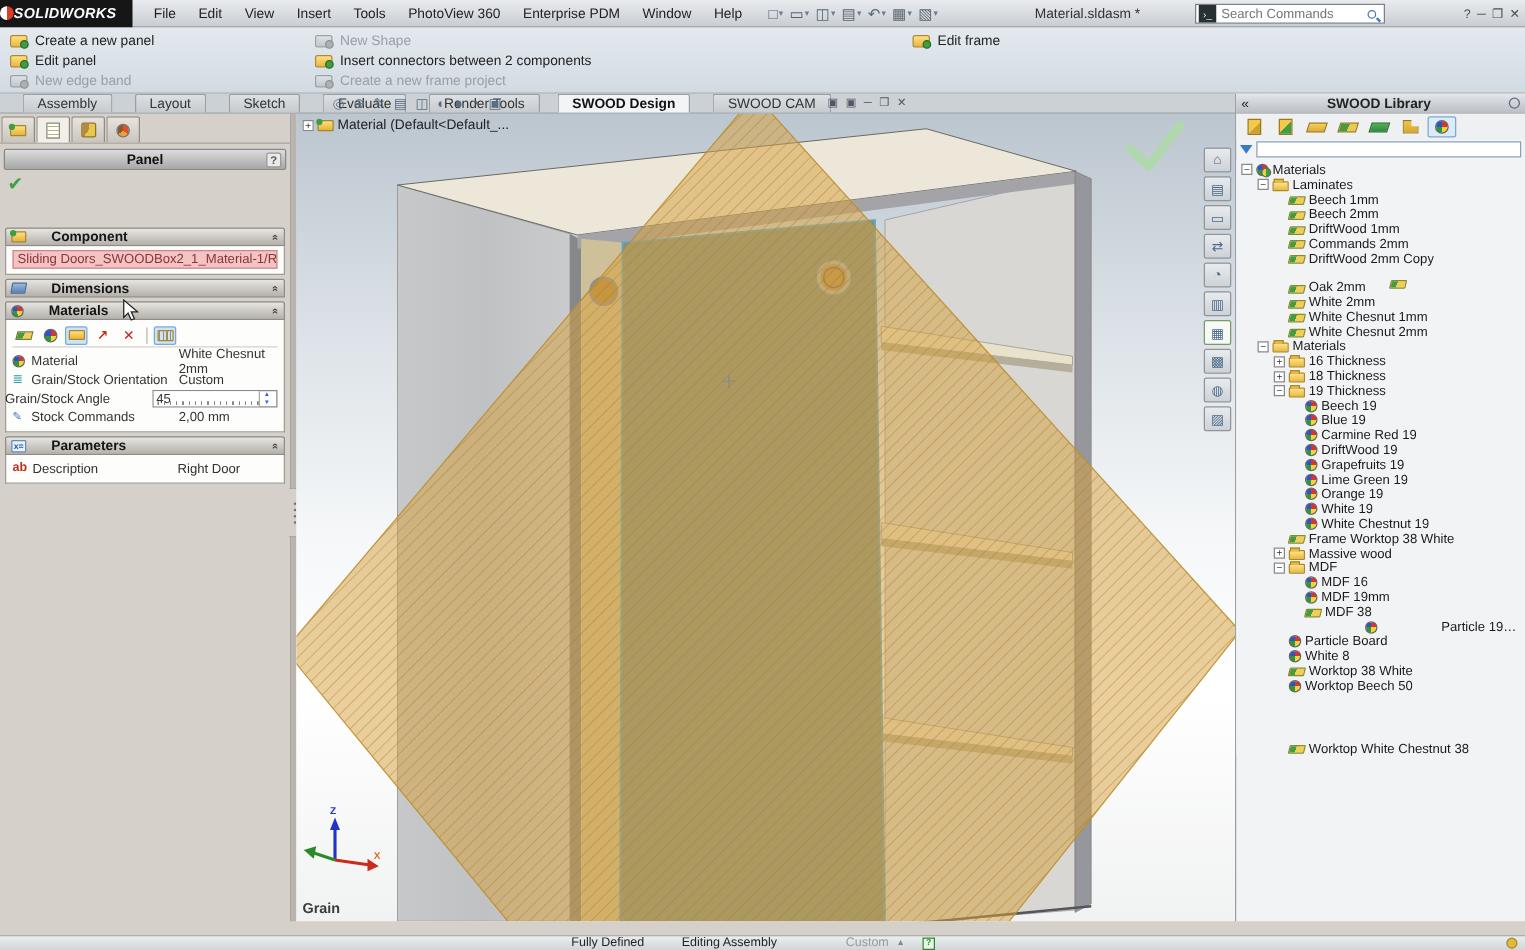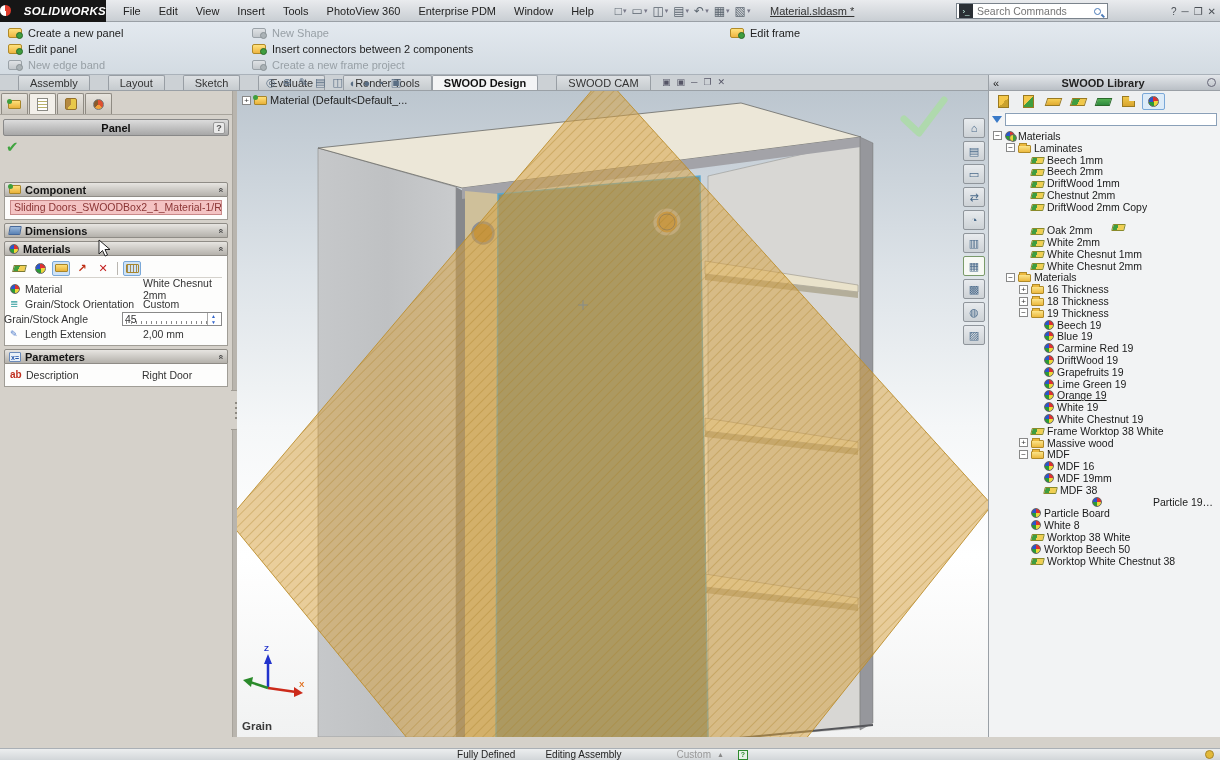--- a/index.html
+++ b/index.html
@@ -10,7 +10,7 @@
   
   .titlebar{position:absolute;left:0;top:0;width:1220px;height:22px;background:linear-gradient(#e9ebee,#c9ced3);
             border-bottom:1px solid #9aa0a6;display:flex;align-items:center;}
-  .logo{width:106px;height:22px;background:#161616;color:#fff;display:flex;align-items:center;justify-content:space-between;
+  .logo{width:106px;height:22px;background:#161616;color:#fff;display:flex;align-items:center;justify-content:flex-start;
         font-weight:bold;font-style:italic;font-size:11.5px;letter-spacing:.3px;gap:0;flex:none;}
   .logo-mark{width:11px;height:11px;border-radius:50%;background:conic-gradient(#e03a2a 0 50%,#fff 50%);flex:none;}
   .menus{display:flex;align-items:center;margin-left:8px;}

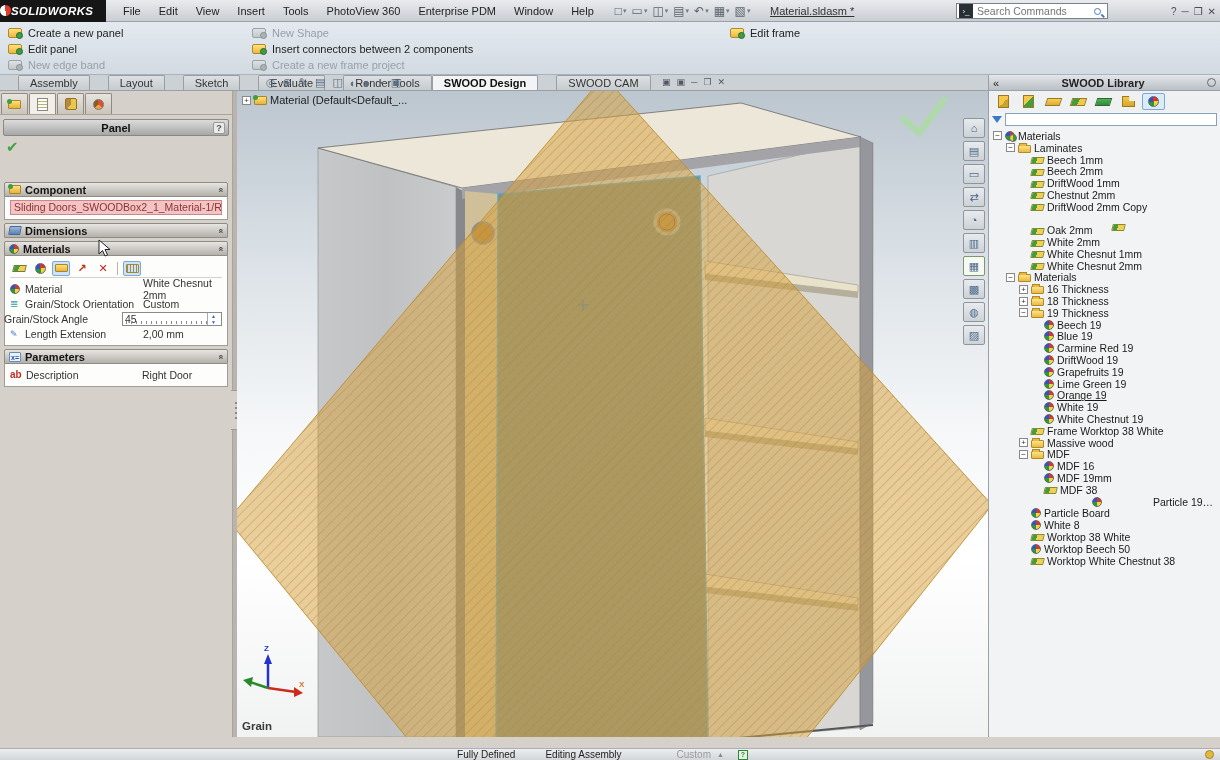--- a/index.html
+++ b/index.html
@@ -18,7 +18,7 @@
   .std-icons{display:flex;align-items:center;gap:1px;margin-left:10px;color:#5a646e;}
   .std-ico{display:flex;align-items:center;font-size:12px;padding:0 2px;}
   .std-ico .caret{font-size:7px;color:#778;margin-left:1px;}
-  .doc-title{position:absolute;left:770px;width:200px;text-align:left;color:#333;text-decoration:underline;}
+  .doc-title{position:absolute;left:770px;width:200px;text-align:center;color:#333;}
   .searchbox{position:absolute;right:112px;top:3px;width:152px;height:16px;background:#fff;border:1px solid #7a838c;
              display:flex;align-items:center;}
   .search-sq{width:14px;height:14px;background:#2a2f35;color:#cfe;display:flex;align-items:center;justify-content:center;

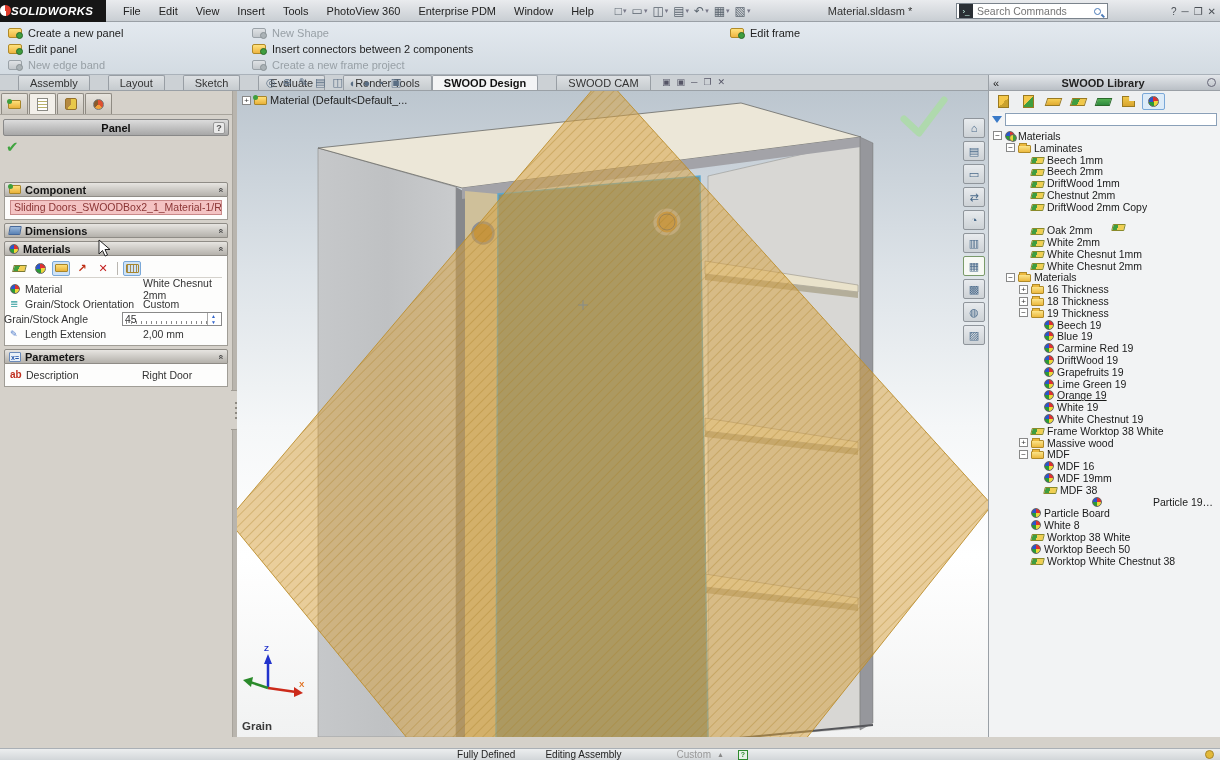--- a/index.html
+++ b/index.html
@@ -46,7 +46,7 @@
   .tab{height:15px;line-height:14px;padding:0 11px;background:linear-gradient(#dde0e3,#c6cbcf);border:1px solid #989ea4;
        border-bottom:none;border-radius:2px 2px 0 0;margin-left:18px;color:#333;cursor:default;white-space:nowrap;}
   .tab.active{background:#f3f4f5;font-weight:bold;color:#111;}
-  .tab.swood-gap{margin-left:0;}
+  .tab.swood-gap{margin-left:14px;}
   .headsup{position:absolute;left:266px;top:1px;display:flex;gap:7px;color:#5a6e84;font-size:11px;align-items:center;}
   .vp-winctrl{position:absolute;left:662px;top:2px;display:flex;gap:6px;color:#556;font-size:9px;}
 

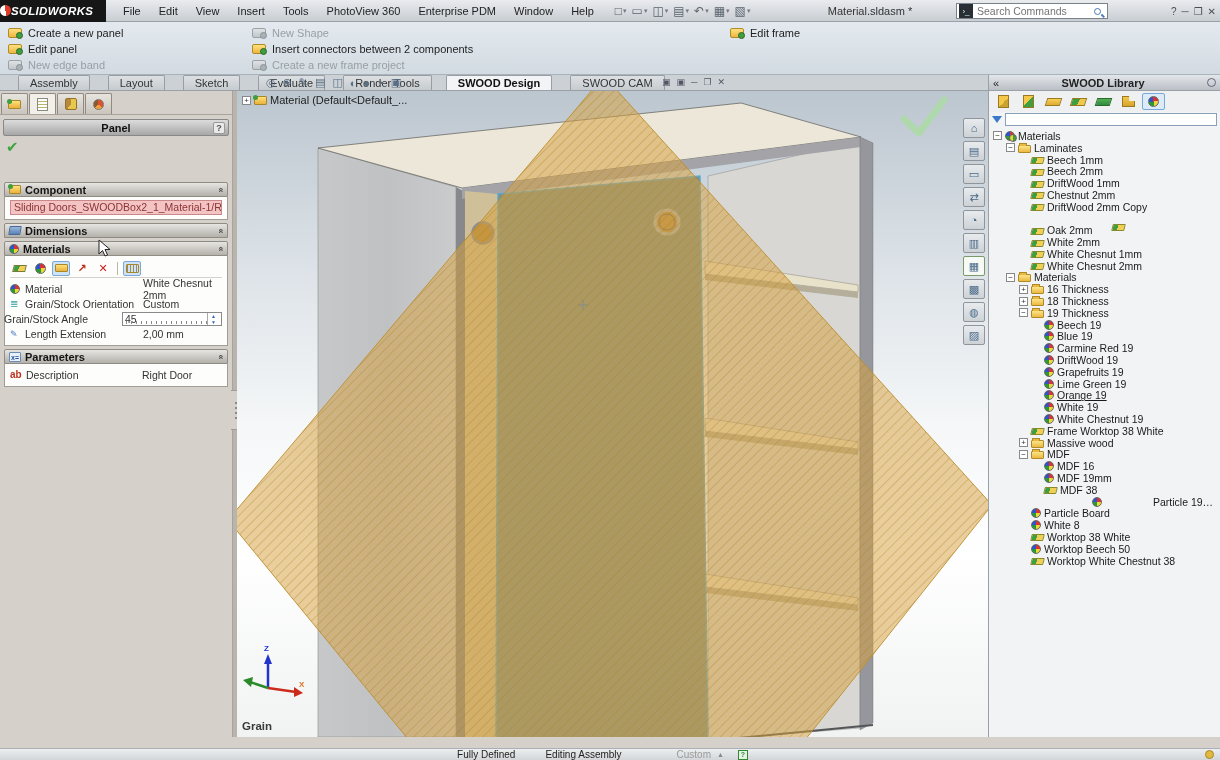--- a/index.html
+++ b/index.html
@@ -69,7 +69,7 @@
   .pm-check{margin:2px 0 0 6px;font-size:15px;color:#3fa43f;height:20px;}
   .sec{margin:3px 4px 0 4px;}
   .sec.first{margin-top:24px;}
-  .sec-h{height:15px;display:flex;align-items:center;gap:4px;background:linear-gradient(#e7e5e1,#b4b1ab);
+  .sec-h{height:15px;display:flex;align-items:center;gap:20px;background:linear-gradient(#e7e5e1,#b4b1ab);
          border:1px solid #8f8c86;border-radius:2px 2px 0 0;font-weight:bold;font-size:11px;color:#151515;padding:0 4px;}
   .sec-chev{margin-left:auto;transform:rotate(90deg);font-size:9px;color:#444;}
   .sec-b{background:#fdfdfc;border:1px solid #a09d96;border-top:none;padding:3px 5px 4px 5px;}

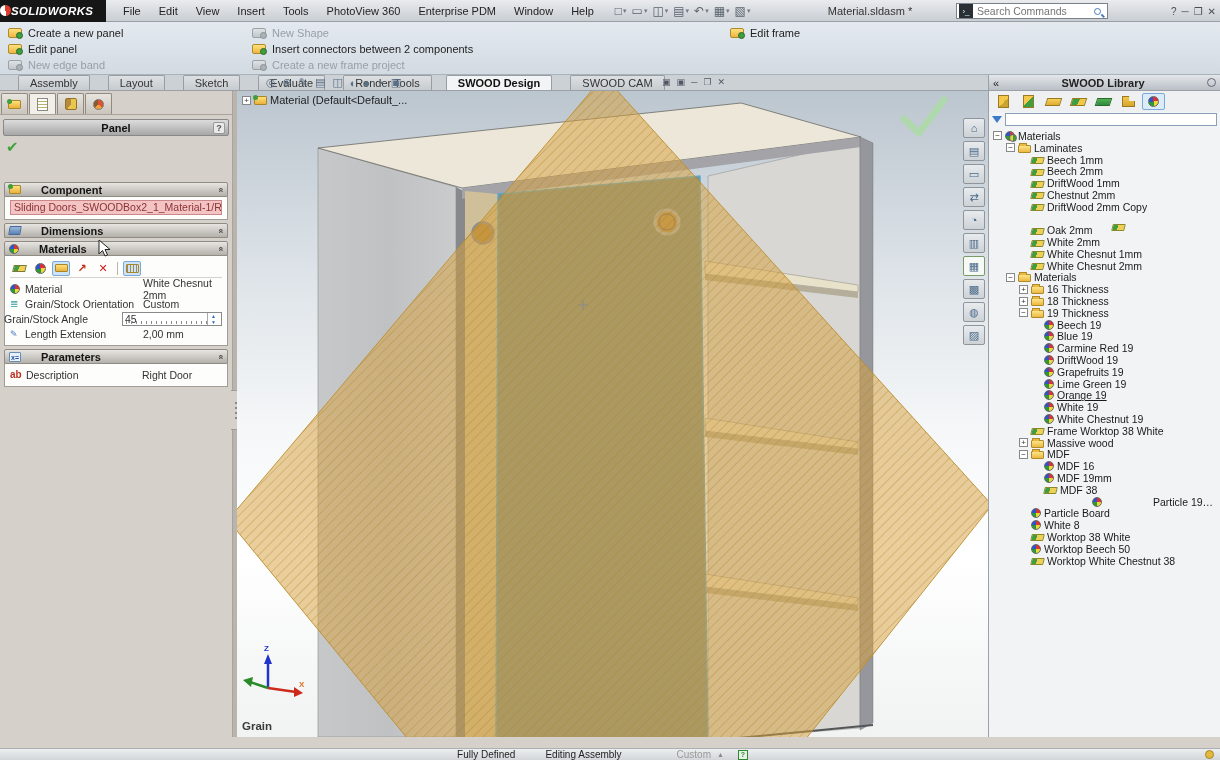--- a/index.html
+++ b/index.html
@@ -627,7 +627,7 @@
         <div class="trow" style="padding-left: 28px;">
           <span class="texp leaf"></span>
           <span class="tico ico-laminate"></span>
-          <span class="tlabel">Chestnut 2mm</span>
+          <span class="tlabel">Commands 2mm</span>
         </div>
         <div class="trow" style="padding-left: 28px;">
           <span class="texp leaf"></span>

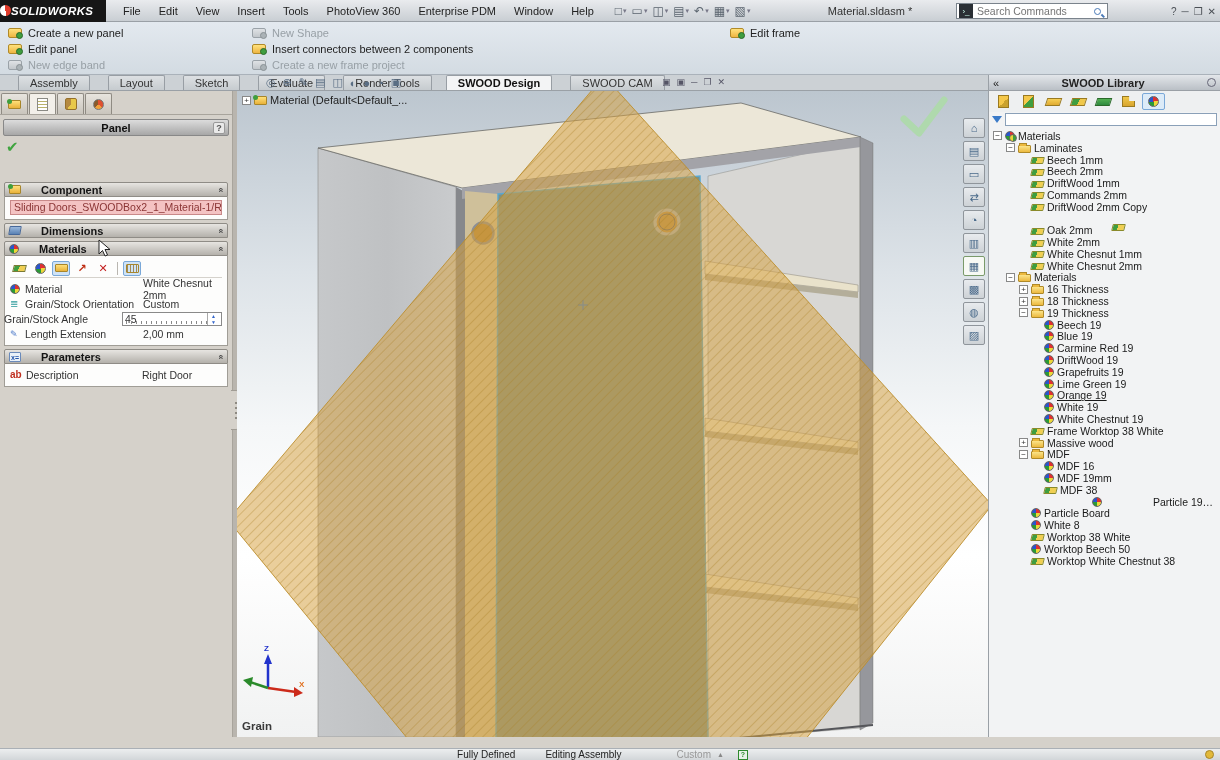--- a/index.html
+++ b/index.html
@@ -420,7 +420,7 @@
         </div>
         <div class="mrow">
           <span class="ric ric-ext"></span>
-          <span class="rlabel">Length Extension</span>
+          <span class="rlabel">Stock Commands</span>
           <span class="rvalue">2,00 mm</span>
         </div>
       </div>

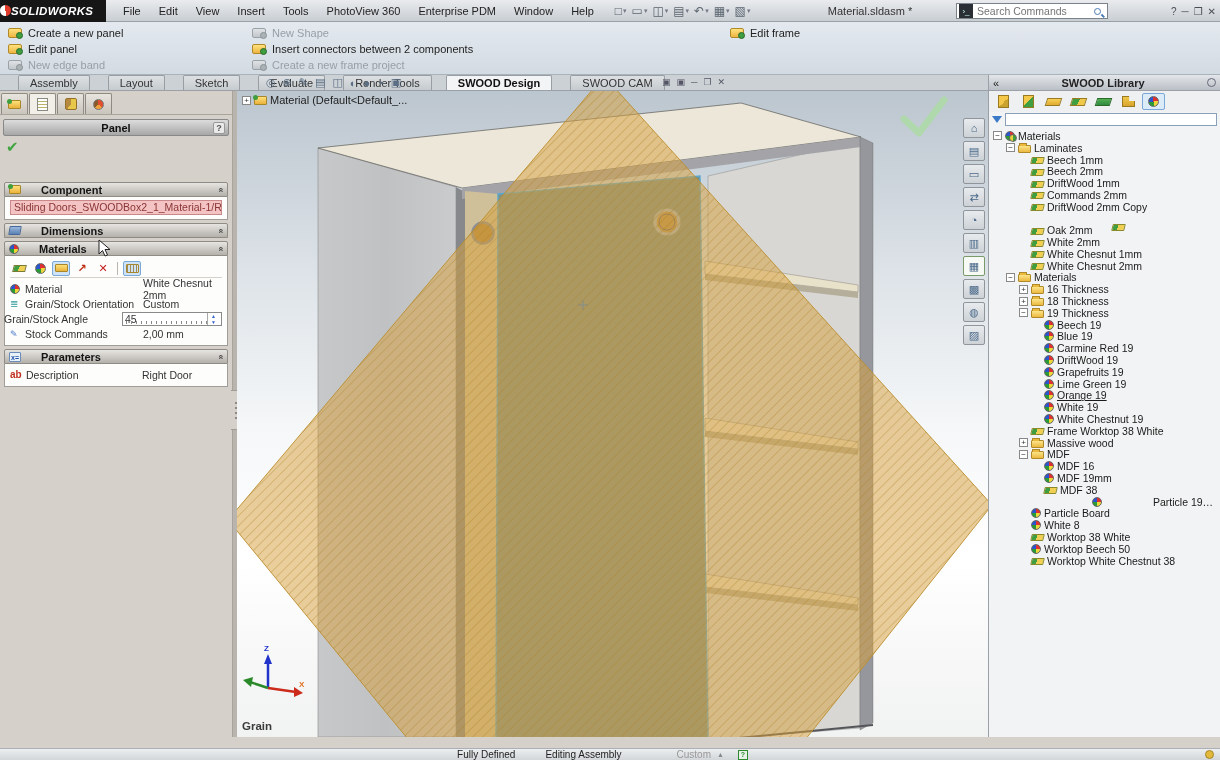--- a/index.html
+++ b/index.html
@@ -709,7 +709,7 @@
           <span class="tico ico-sphere"></span>
           <span class="tlabel">Lime Green 19</span>
         </div>
-        <div class="trow" style="padding-left: 41px; text-decoration: underline;">
+        <div class="trow" style="padding-left: 41px;">
           <span class="texp leaf"></span>
           <span class="tico ico-sphere"></span>
           <span class="tlabel">Orange 19</span>

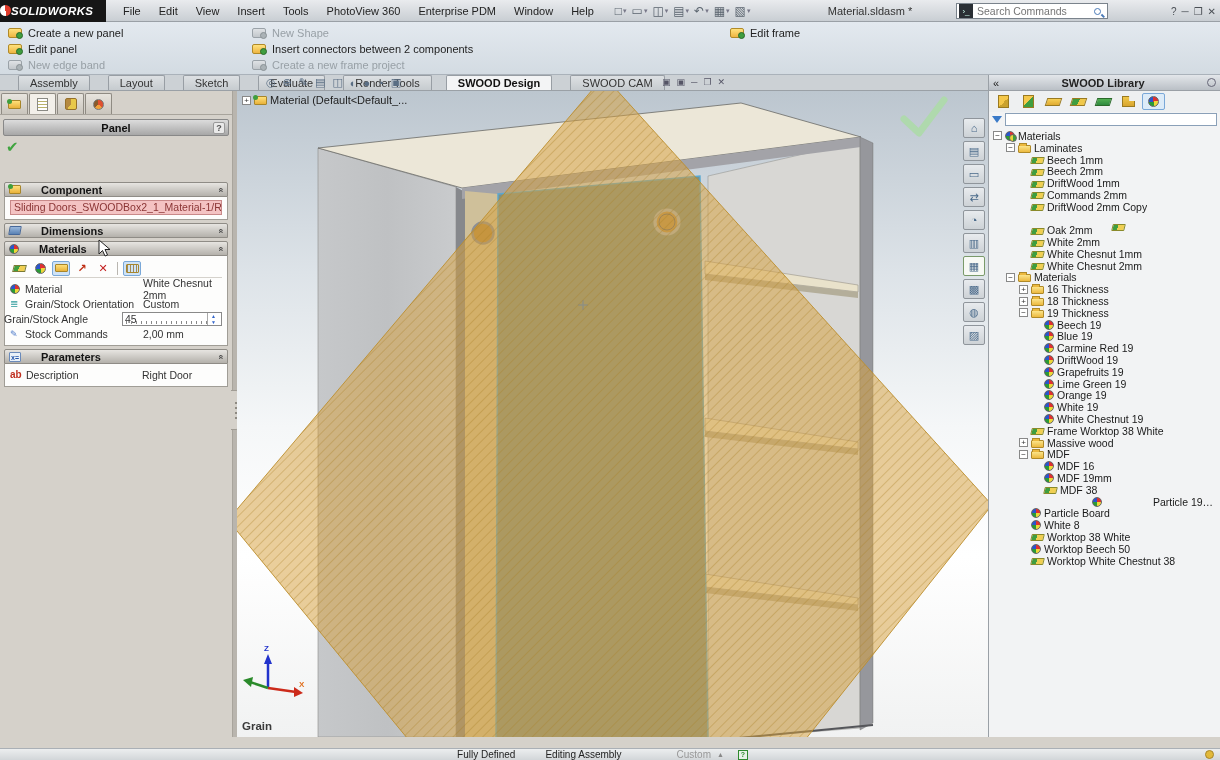--- a/index.html
+++ b/index.html
@@ -779,7 +779,7 @@
           <span class="tico ico-sphere"></span>
           <span class="tlabel">Worktop Beech 50</span>
         </div>
-        <div class="trow" style="padding-left: 28px;">
+        <div class="trow" style="padding-left: 28px; margin-top: 38px;">
           <span class="texp leaf"></span>
           <span class="tico ico-laminate"></span>
           <span class="tlabel">Worktop White Chestnut 38</span>

